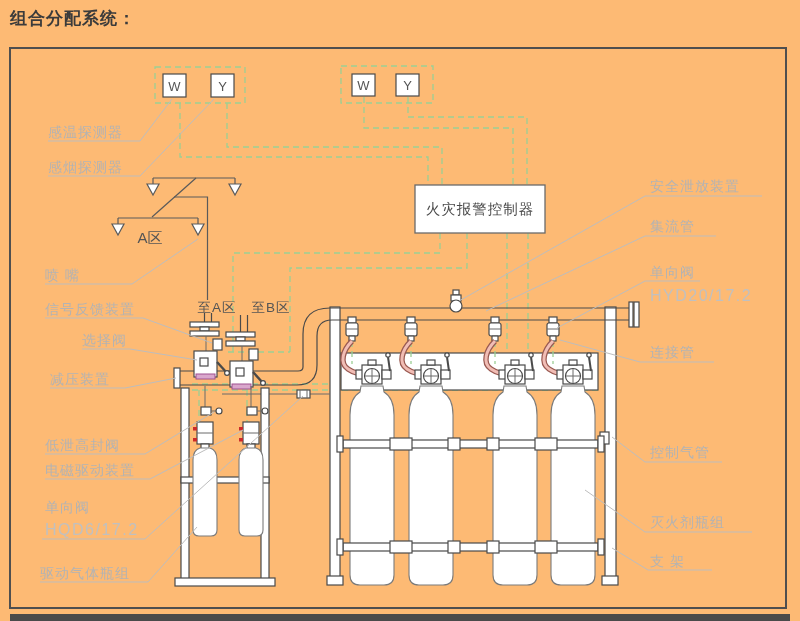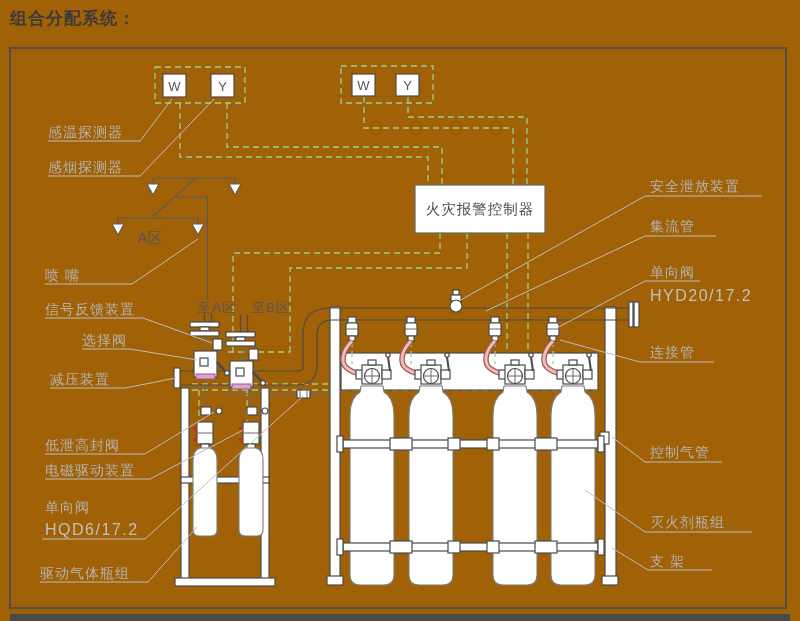--- a/index.html
+++ b/index.html
@@ -3,7 +3,7 @@
 <meta charset="utf-8">
 <style>
   html,body{margin:0;padding:0;background:#ffffff;}
-  #stage{position:relative;width:800px;height:621px;background:#a16207;overflow:hidden;
+  #stage{position:relative;width:800px;height:621px;background:#fdba74;overflow:hidden;
          font-family:"Liberation Sans","DejaVu Sans",sans-serif;}
   svg{display:block}
   text{font-family:"Liberation Sans","DejaVu Sans",sans-serif;}

